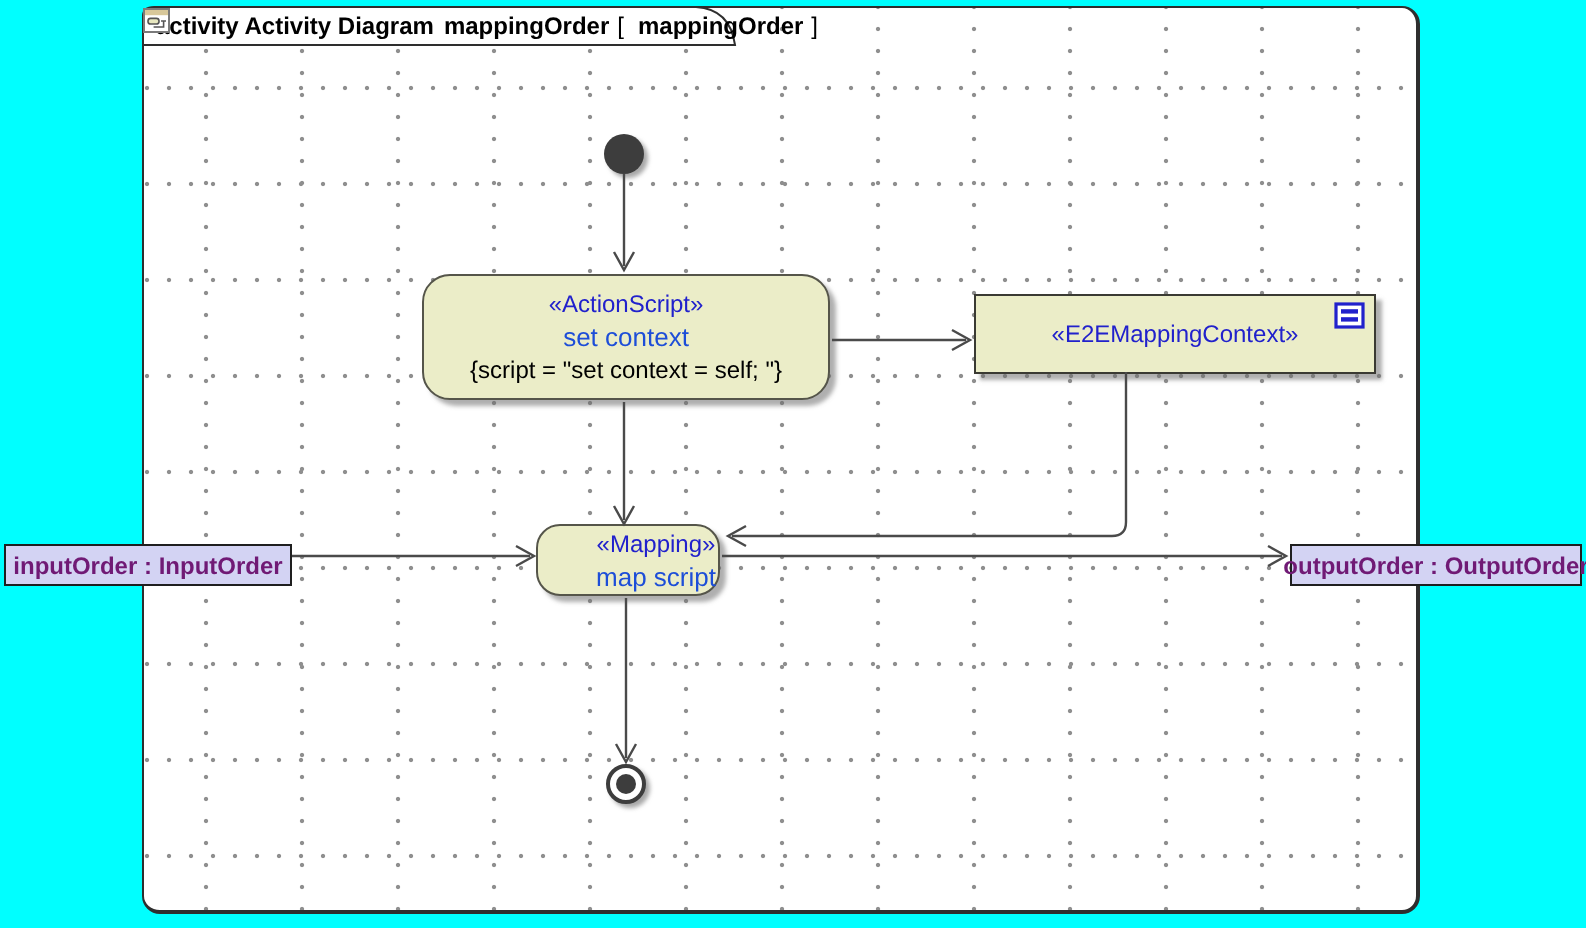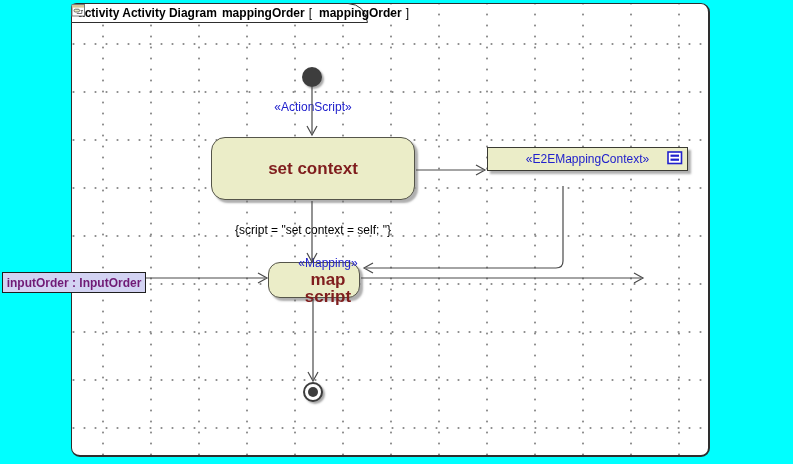--- a/index.html
+++ b/index.html
@@ -51,7 +51,7 @@
     display:flex;flex-direction:column;align-items:center;justify-content:center;
     text-align:center;
   }
-  #action-set-context{left:211px;top:137px;width:204px;height:63px;gap:45px;}
+  #action-set-context{left:211px;top:137px;width:204px;height:63px;}
   #node-map-order{left:268px;top:262px;width:92px;height:36px;border-radius:12px;padding-left:28px;}
 
   

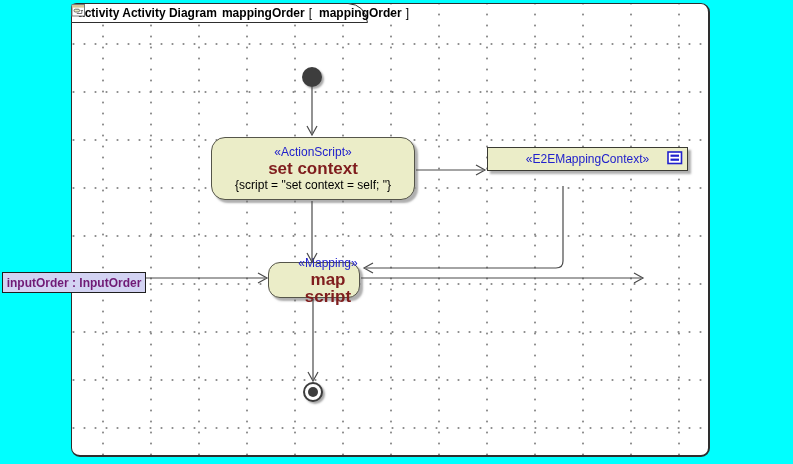--- a/index.html
+++ b/index.html
@@ -40,7 +40,7 @@
 
   
   .stereotype{font-size:12px;color:#2121CC;line-height:16px;}
-  .node-name{font-size:17px;font-weight:bold;color:#7f1d1d;line-height:17px;}
+  .node-name{font-size:13px;font-weight:normal;color:#1d4ed8;line-height:17px;}
   .node-script{font-size:12px;color:#000;line-height:16px;}
 
   

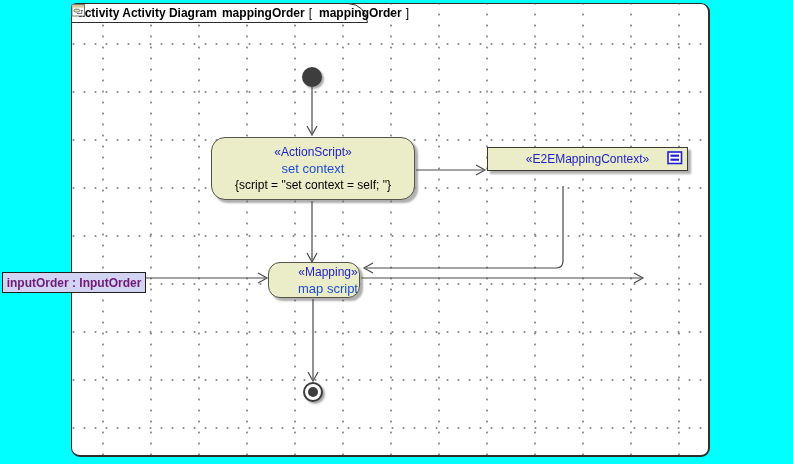--- a/index.html
+++ b/index.html
@@ -56,7 +56,7 @@
 
   
   #context-box{
-    position:absolute;left:487px;top:147px;width:201px;height:24px;box-sizing:border-box;
+    position:absolute;left:487px;top:147px;width:201px;height:40px;box-sizing:border-box;
     background:#EBEDC8;border:1px solid #3a3a33;
     box-shadow:3px 3px 2px rgba(110,110,110,0.55);
     display:flex;flex-direction:column;align-items:center;justify-content:center;

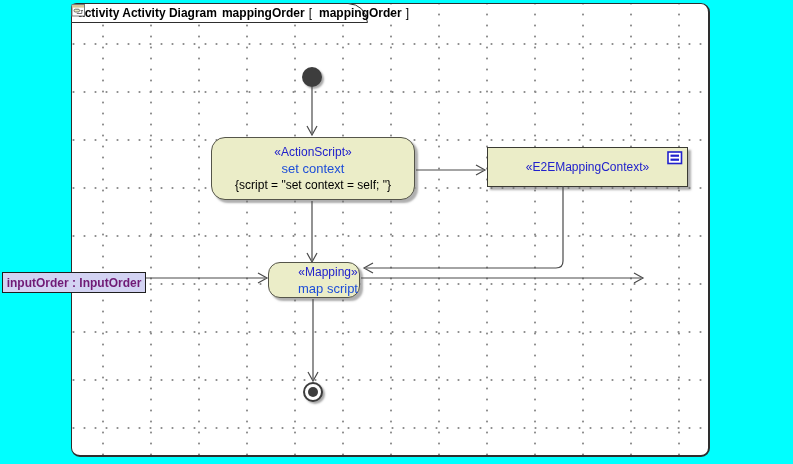--- a/index.html
+++ b/index.html
@@ -176,6 +176,7 @@
   </div>
 
   <div id="input-param" class="param-label">inputOrder : InputOrder</div>
+  <div id="output-param" class="param-label">outputOrder : OutputOrder</div>
 
   <div id="final-node">
     <div class="dot"></div>

